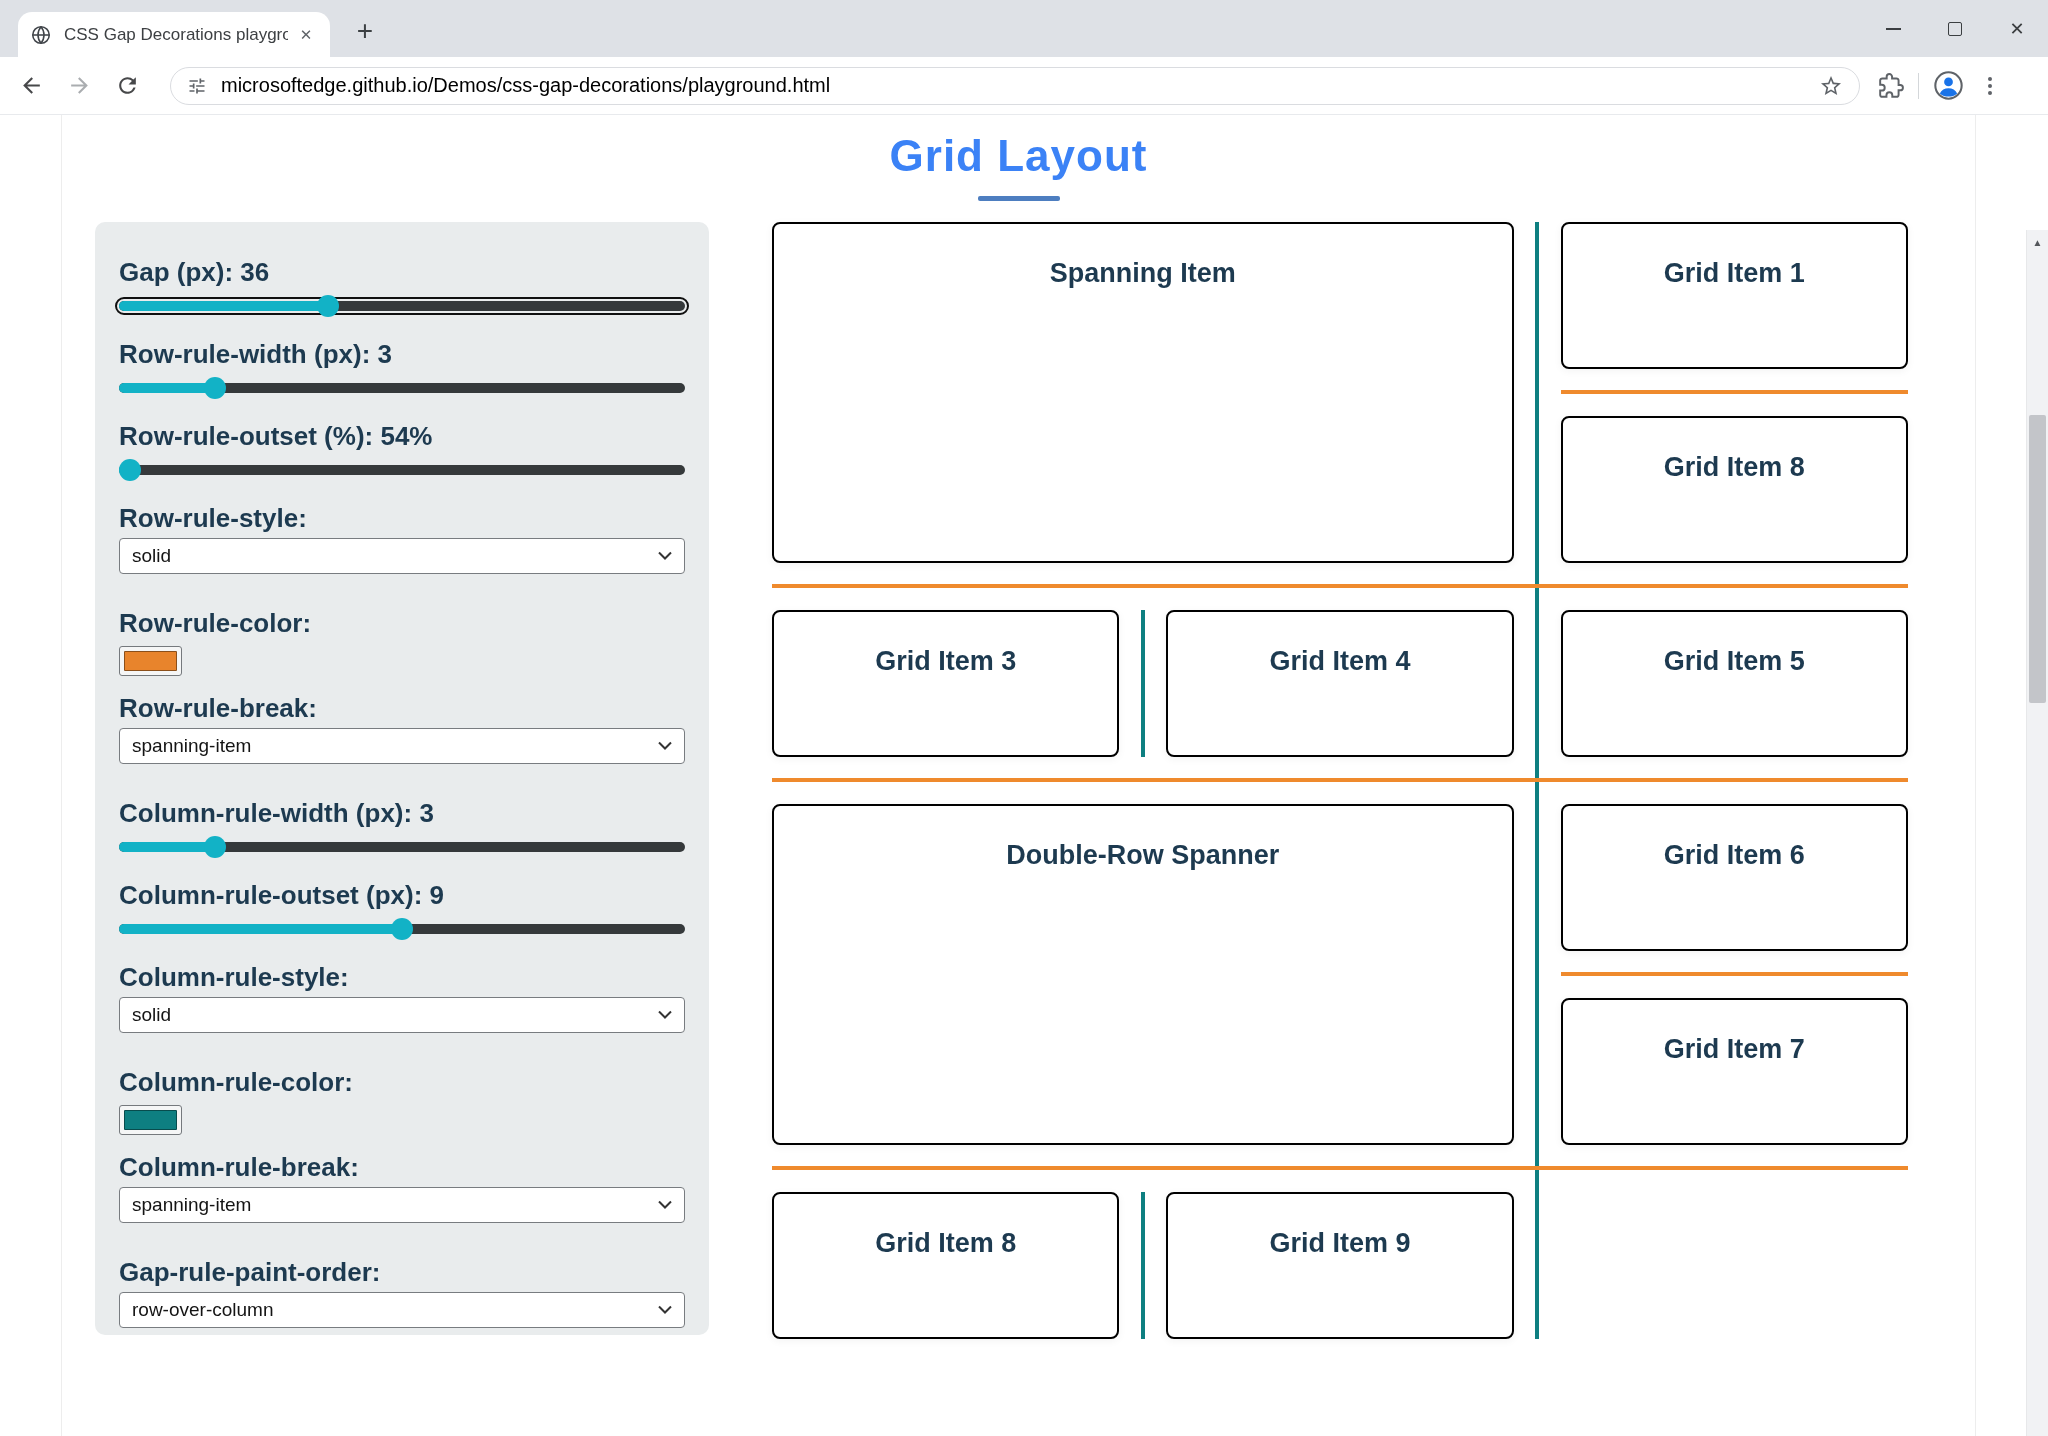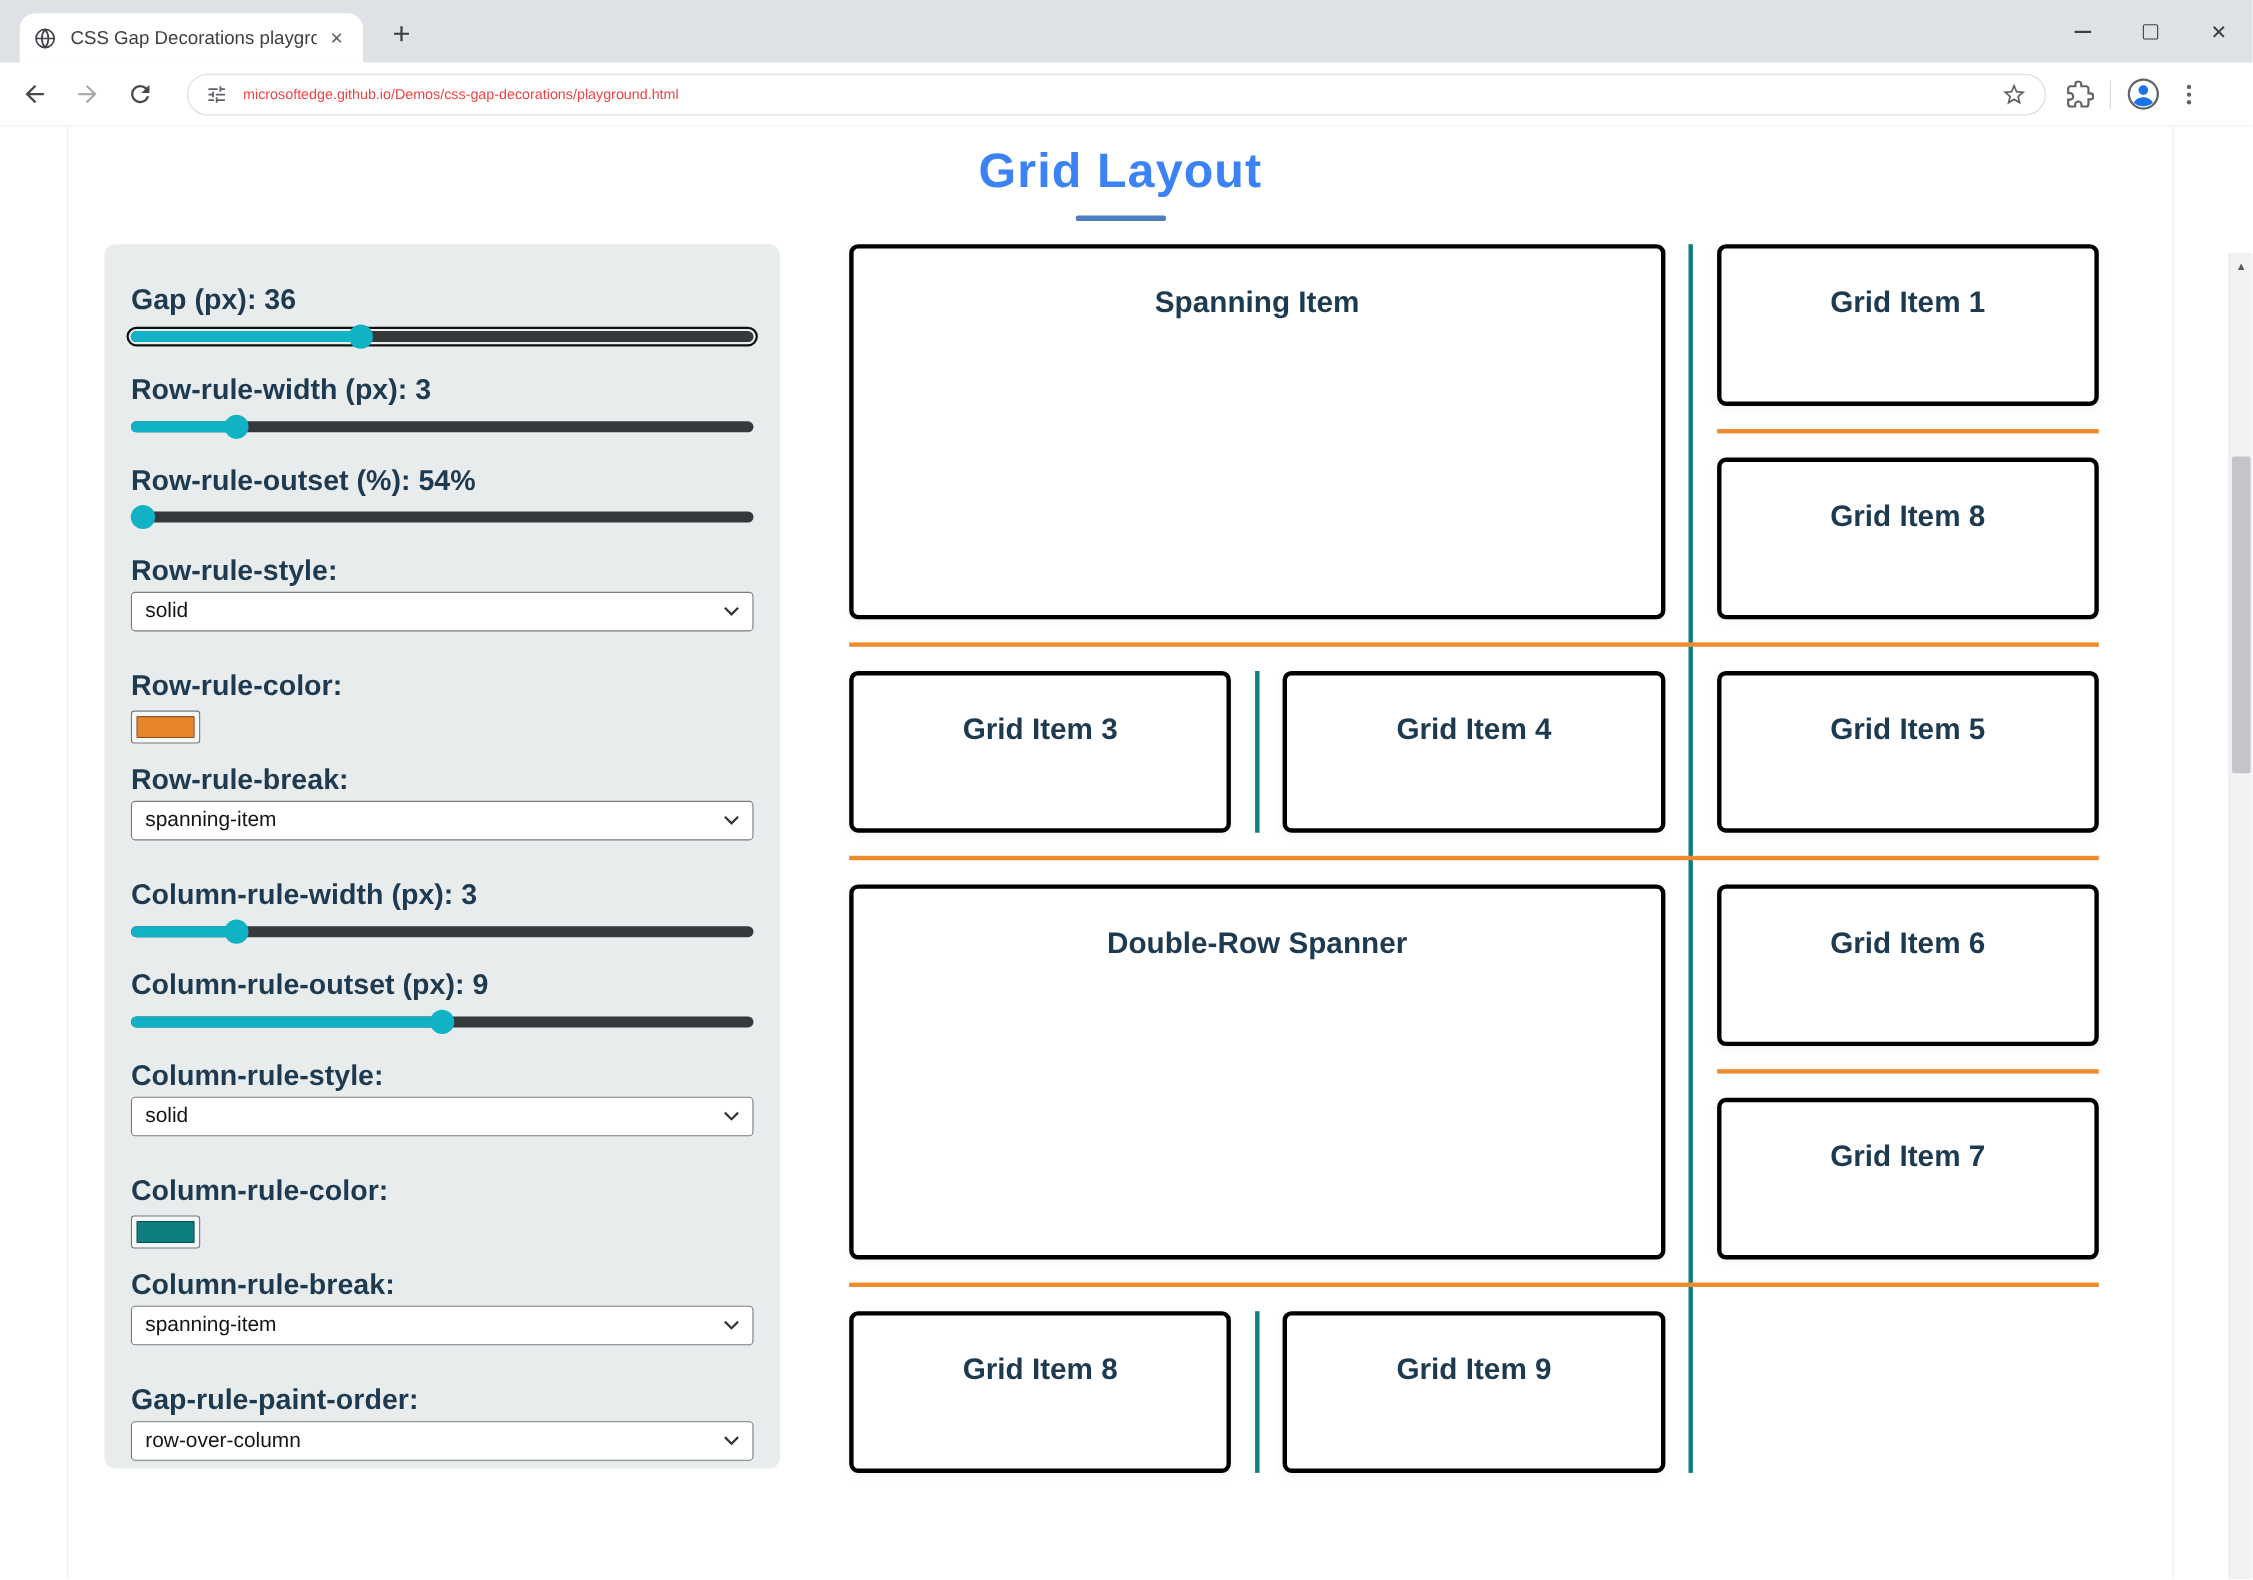--- a/index.html
+++ b/index.html
@@ -33,7 +33,7 @@
     background:#fff;display:flex;align-items:center;padding:0 16px;box-sizing:border-box;}
   .tune-icon{width:20px;height:20px;color:#5f6368;flex:none;}
   .tune-icon svg{width:20px;height:20px;display:block;}
-  .url{margin-left:14px;font-size:13px;color:#ef4444;flex:1;white-space:nowrap;overflow:hidden;}
+  .url{margin-left:14px;font-size:20px;color:#000000;flex:1;white-space:nowrap;overflow:hidden;}
   .star-icon{width:24px;height:24px;color:#5f6368;flex:none;}
   .star-icon svg{width:24px;height:24px;display:block;}
   .ext-btn{margin-left:18px;width:26px;height:26px;color:#5f6368;}

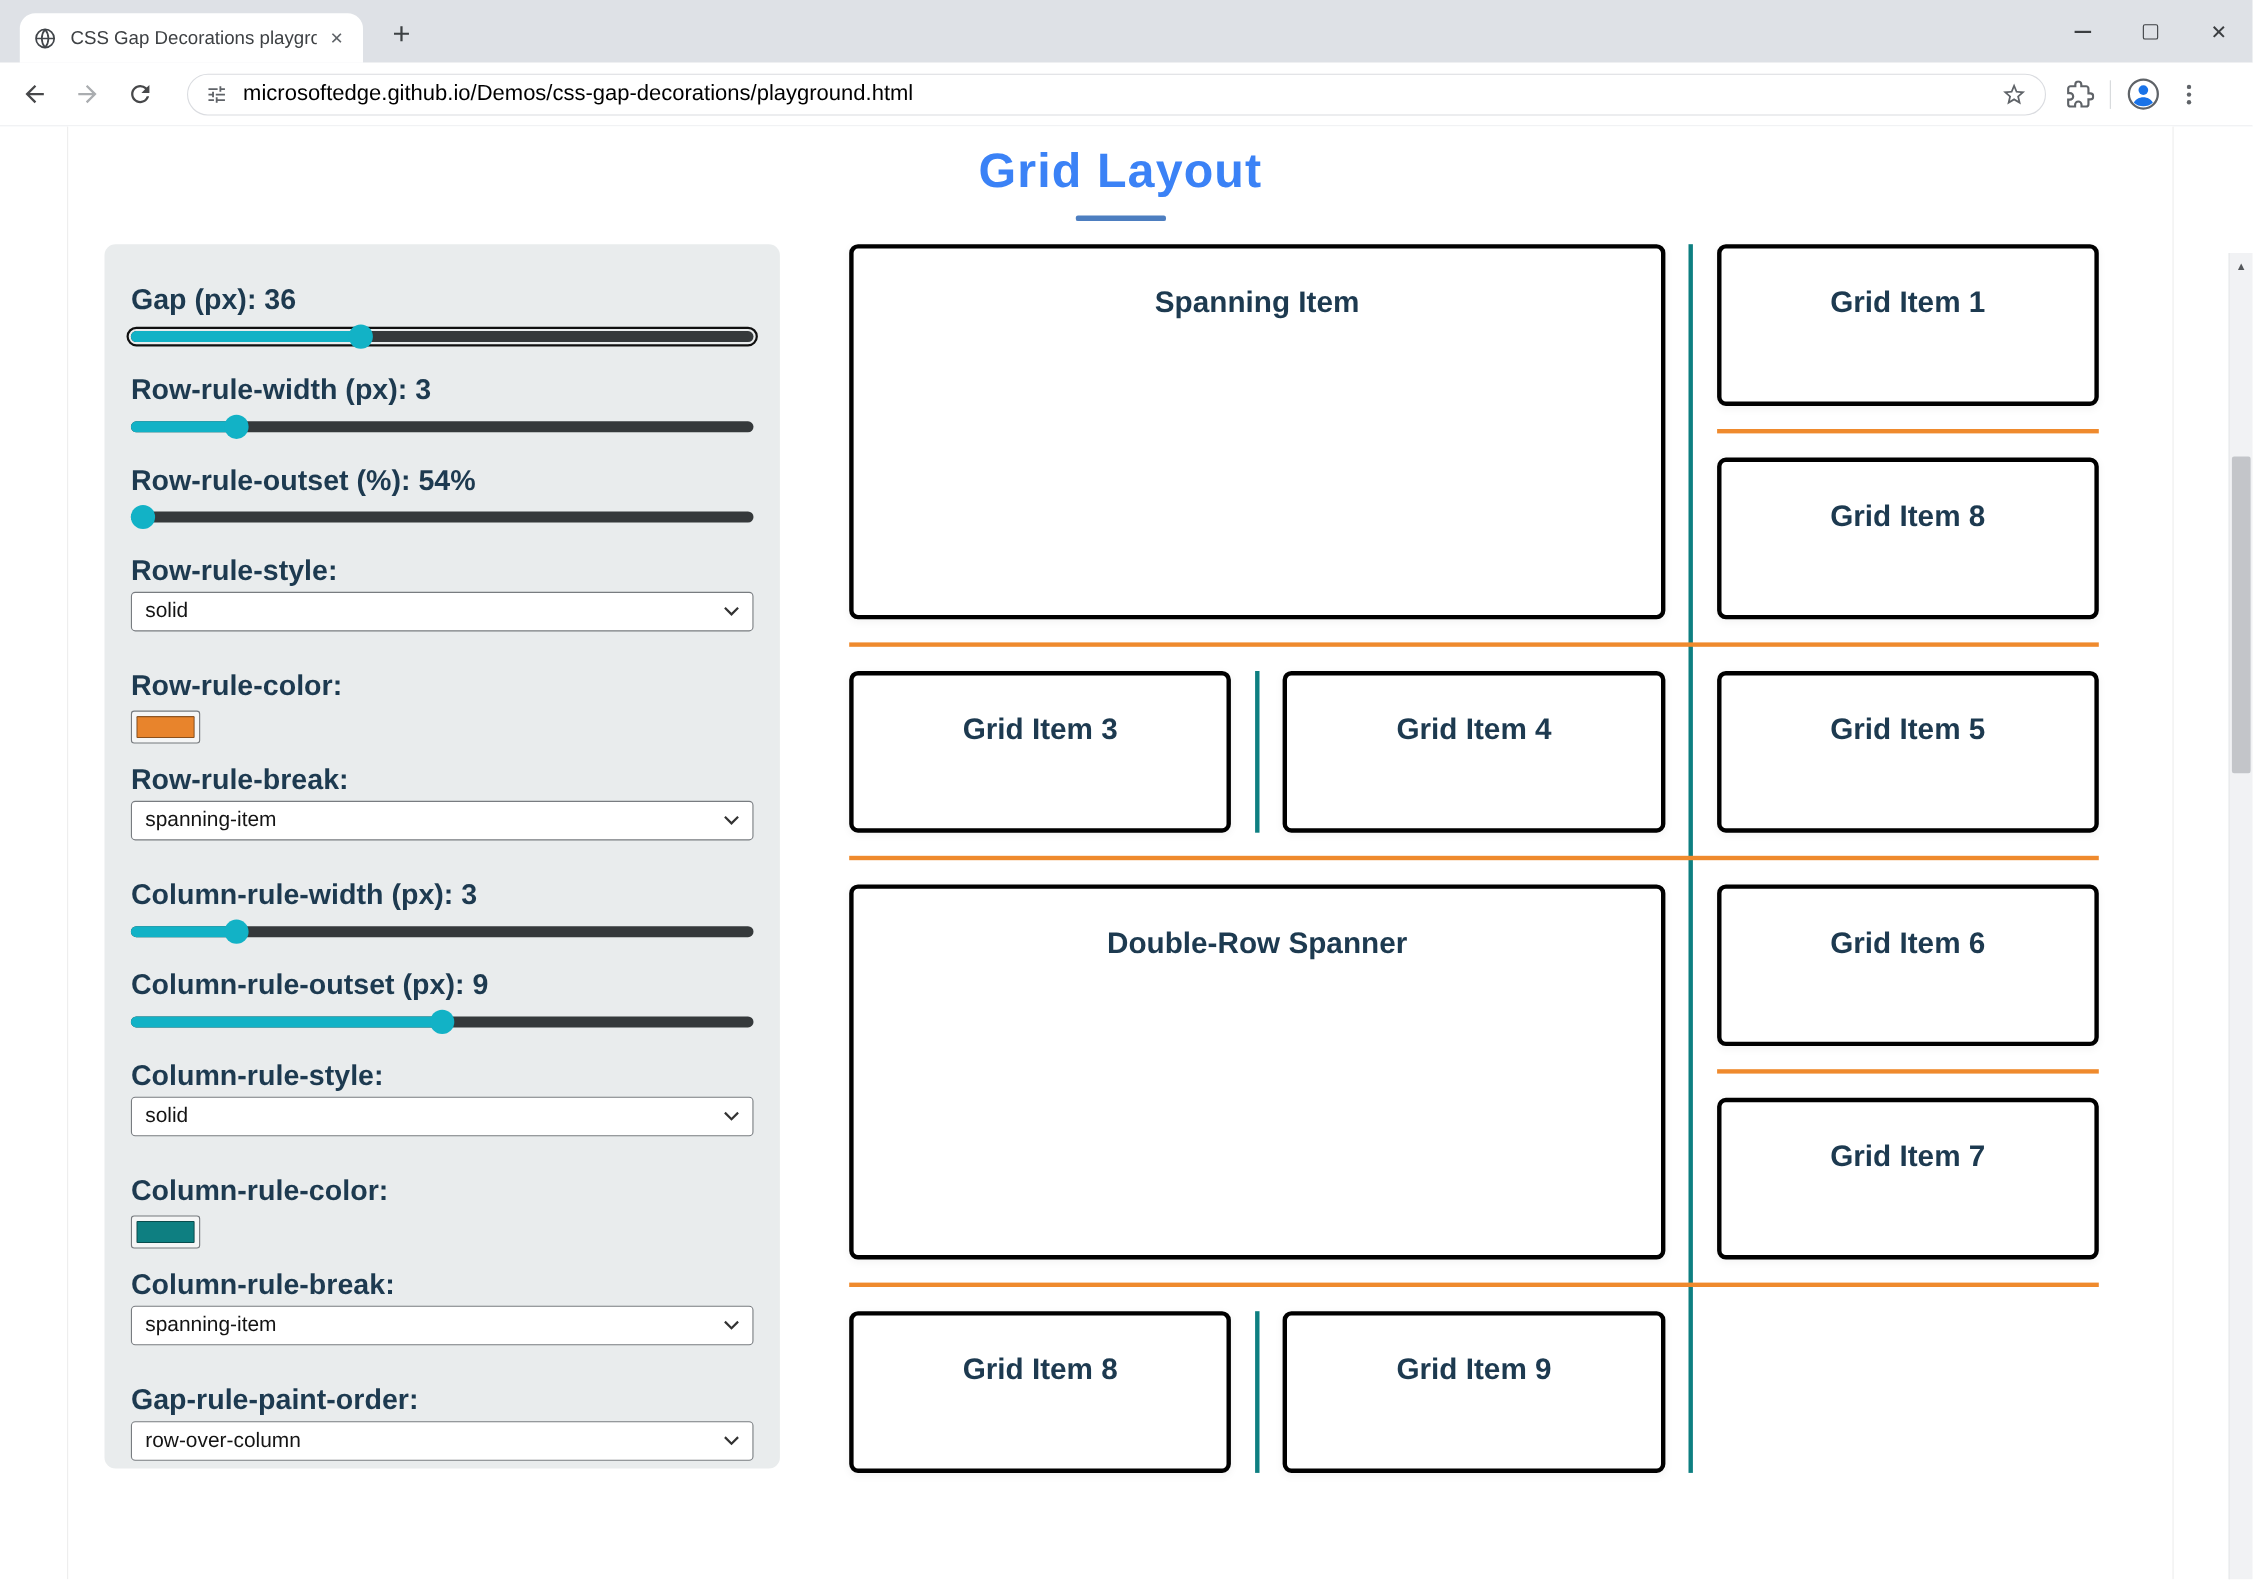--- a/index.html
+++ b/index.html
@@ -76,7 +76,7 @@
   .grid{position:absolute;left:710px;top:107px;width:1136px;height:1117px;
     display:grid;grid-template-columns:repeat(3,1fr);grid-template-rows:repeat(6,147px);gap:47px;
     --row-rule:#ef8a2d;--col-rule:#0e7f81;}
-  .card{background:#fff;border:4px solid #000000;border-radius:8px;box-shadow:0 2px 8px rgba(0,0,0,.05);
+  .card{background:#fff;border:2px solid #000000;border-radius:8px;box-shadow:0 2px 8px rgba(0,0,0,.05);
     text-align:center;padding-top:34px;box-sizing:border-box;font-size:27px;font-weight:600;color:#1d3a50;}
   .c-span{grid-column:1/3;grid-row:1/3;}
   .c-g1{grid-column:3;grid-row:1;}

